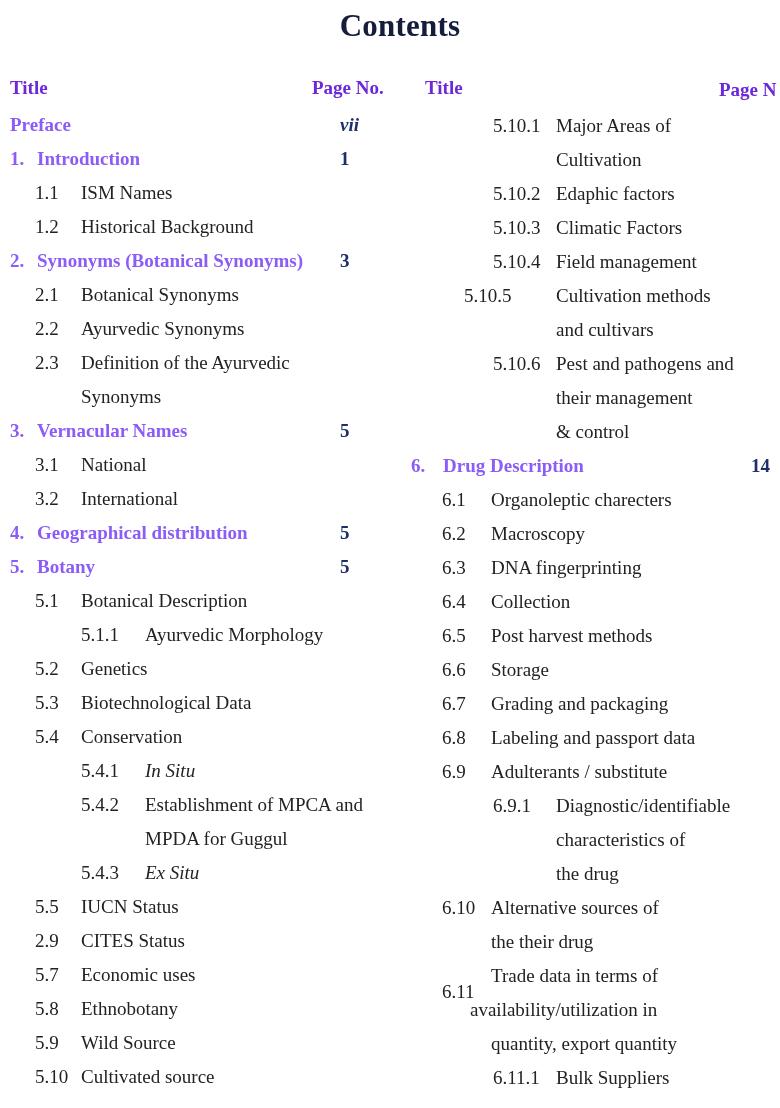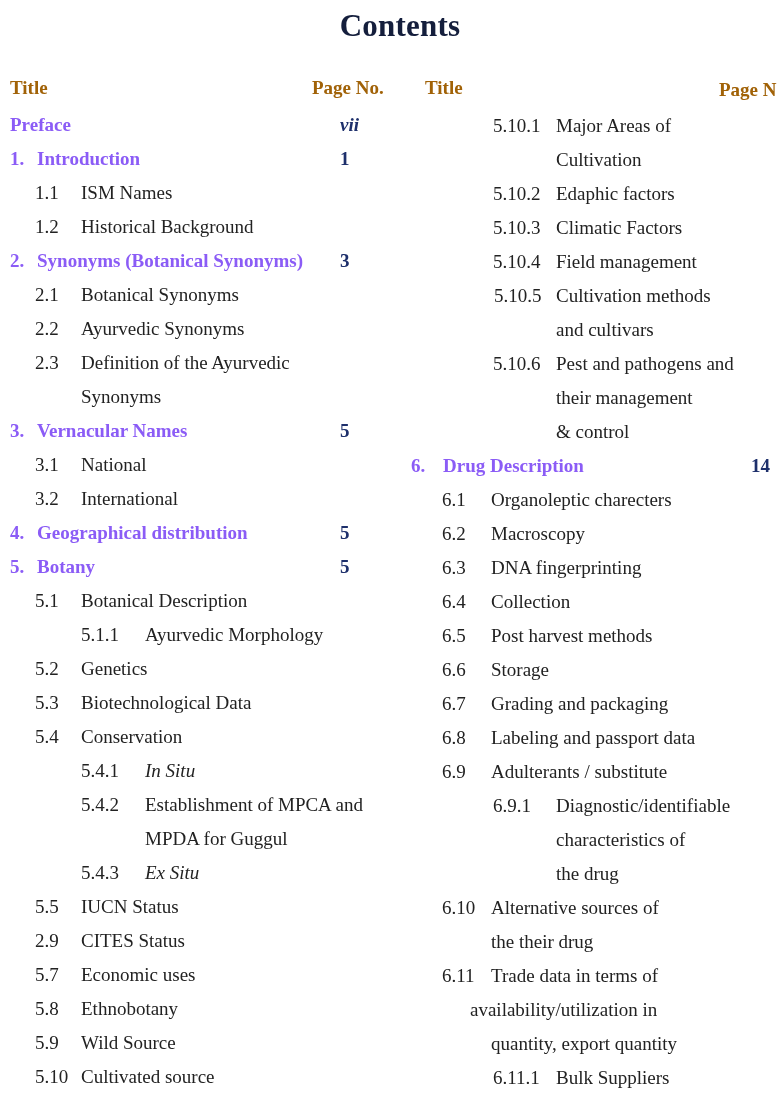--- a/index.html
+++ b/index.html
@@ -8,7 +8,7 @@
   .title { position:absolute; top:8px; left:0; width:800px; text-align:center;
            font-size:31px; font-weight:bold; color:#141e3c; letter-spacing:0.2px; }
   .row { position:absolute; font-size:19px; line-height:34px; white-space:nowrap; }
-  .hdr { font-weight:bold; color:#a16207; font-size:19px; }
+  .hdr { font-weight:bold; color:#6d28d9; font-size:19px; }
   .chap { font-weight:bold; color:#8b5cf6; }
   .pg { position:absolute; font-weight:bold; color:#1d2f6b; font-size:19px; line-height:34px; }
   .num { position:absolute; }

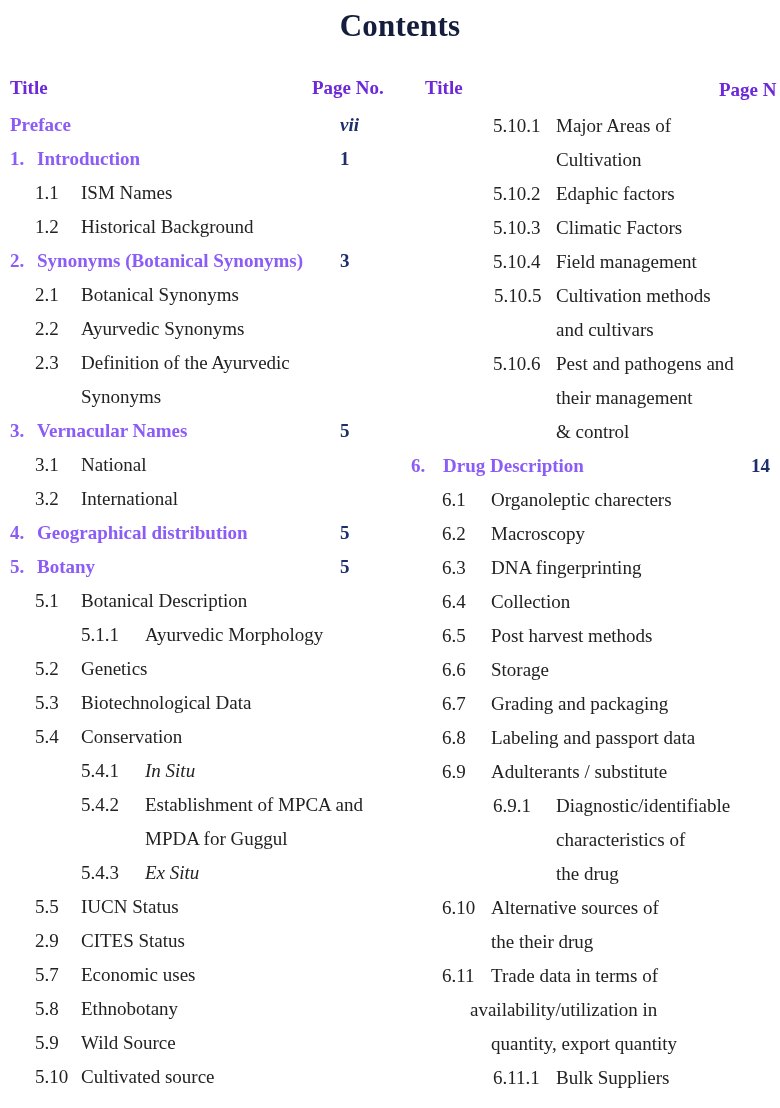--- a/index.html
+++ b/index.html
@@ -167,7 +167,7 @@
       <span class="txt" style="left:556px;">Field management</span>
     </div>
     <div class="row" style="top:279px;left:0;">
-      <span class="num" style="left:494px;">5.10.5</span>
+      <span class="num" style="left:464px;">5.10.5</span>
       <span class="txt" style="left:556px;">Cultivation methods</span>
     </div>
     <div class="row" style="top:313px;left:0;">

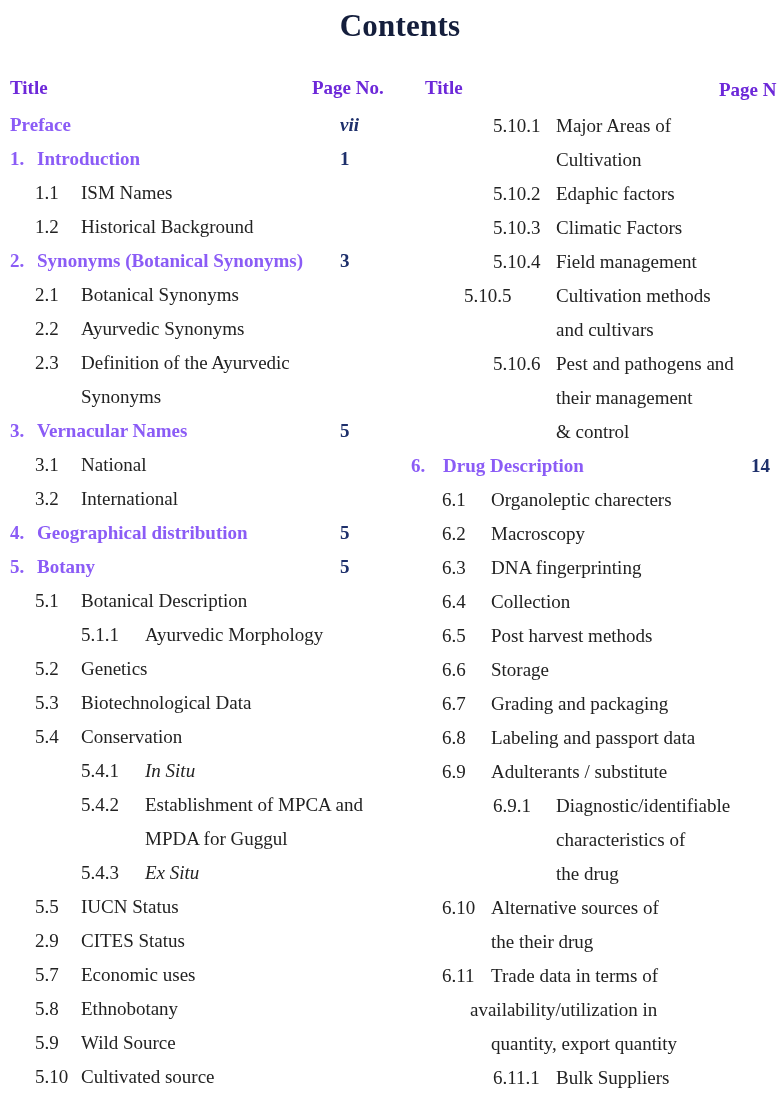--- a/index.html
+++ b/index.html
@@ -242,7 +242,7 @@
       <span class="txt" style="left:491px;">the their drug</span>
     </div>
     <div class="row" style="top:959px;left:0;">
-      <span class="num" style="left:442px;">6.11</span>
+      <span class="num" style="left:442px;margin-top:16px;">6.11</span>
       <span class="txt" style="left:491px;">Trade data in terms of</span>
     </div>
     <div class="row" style="top:993px;left:0;">

